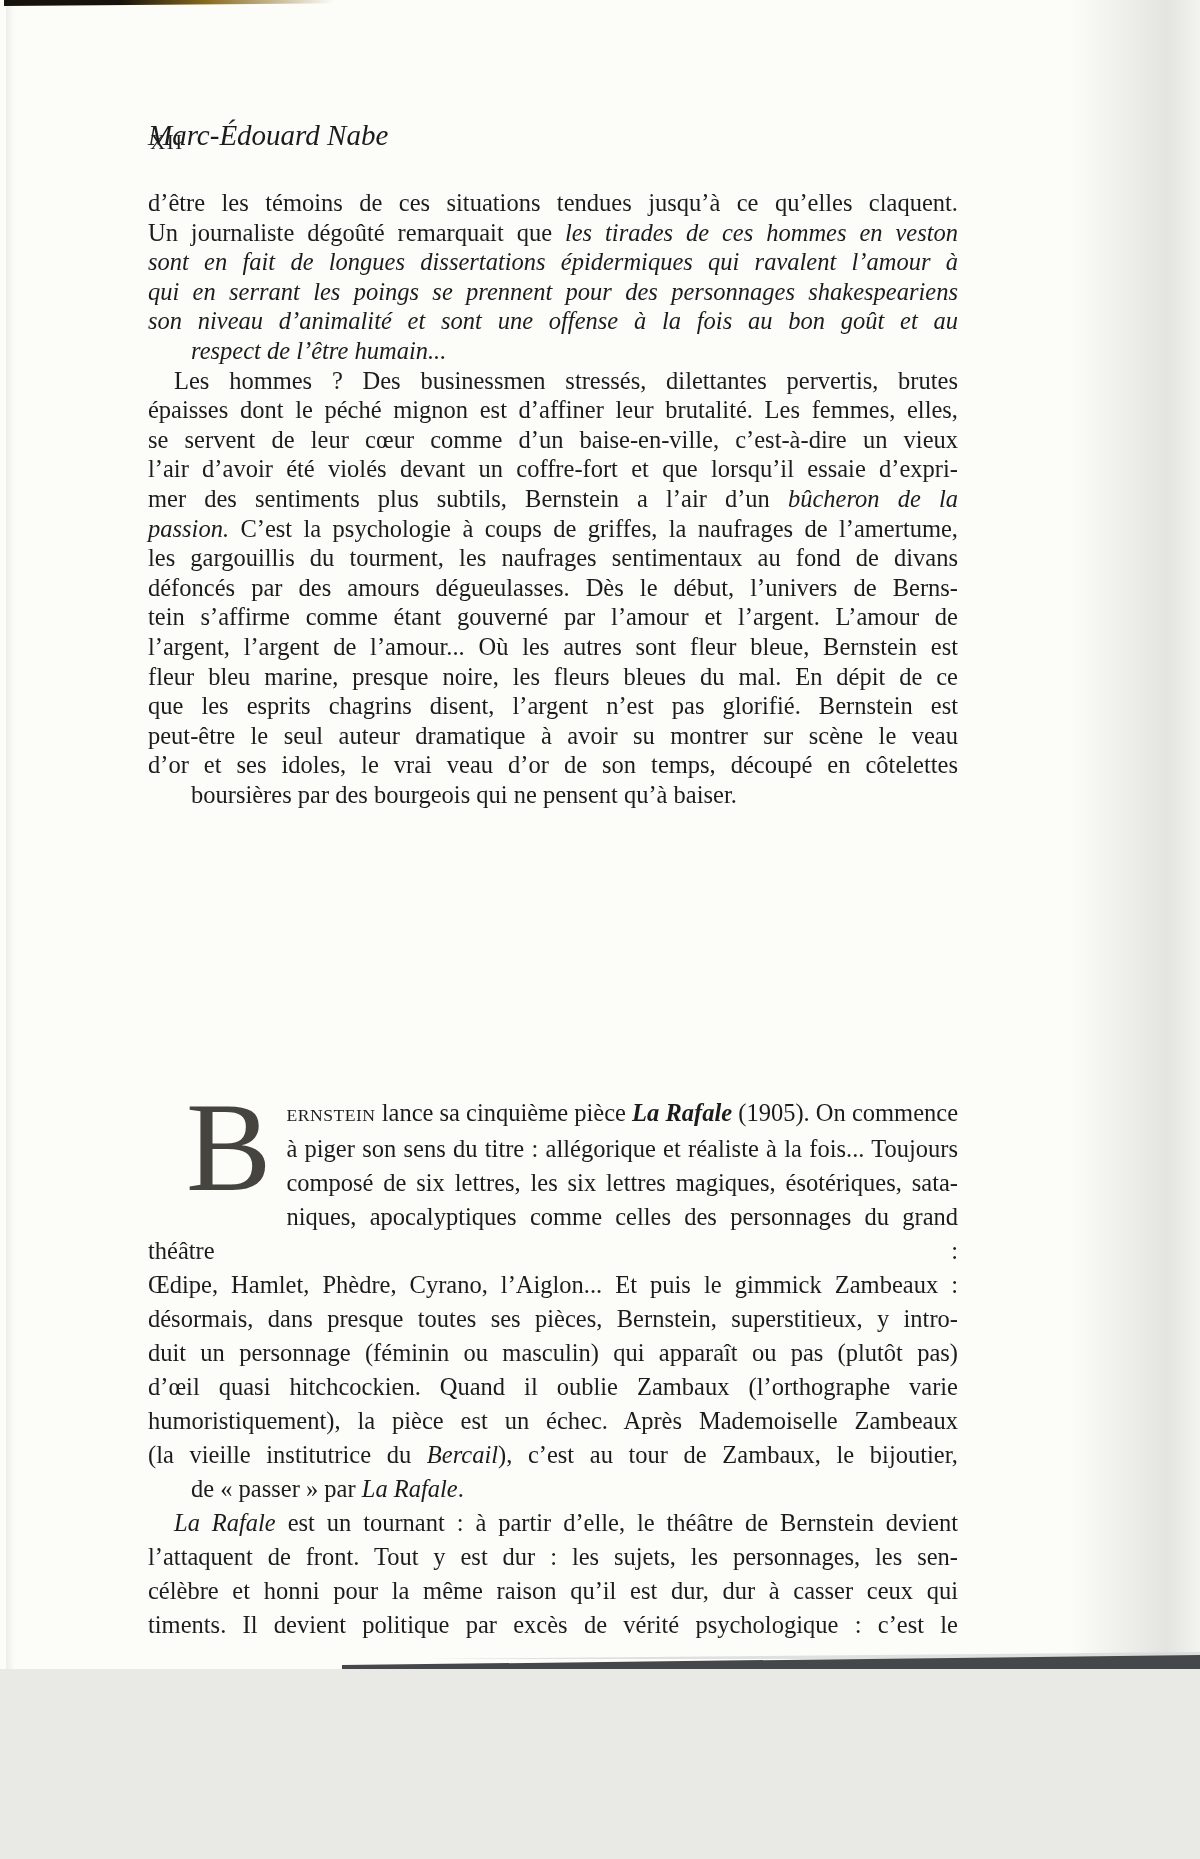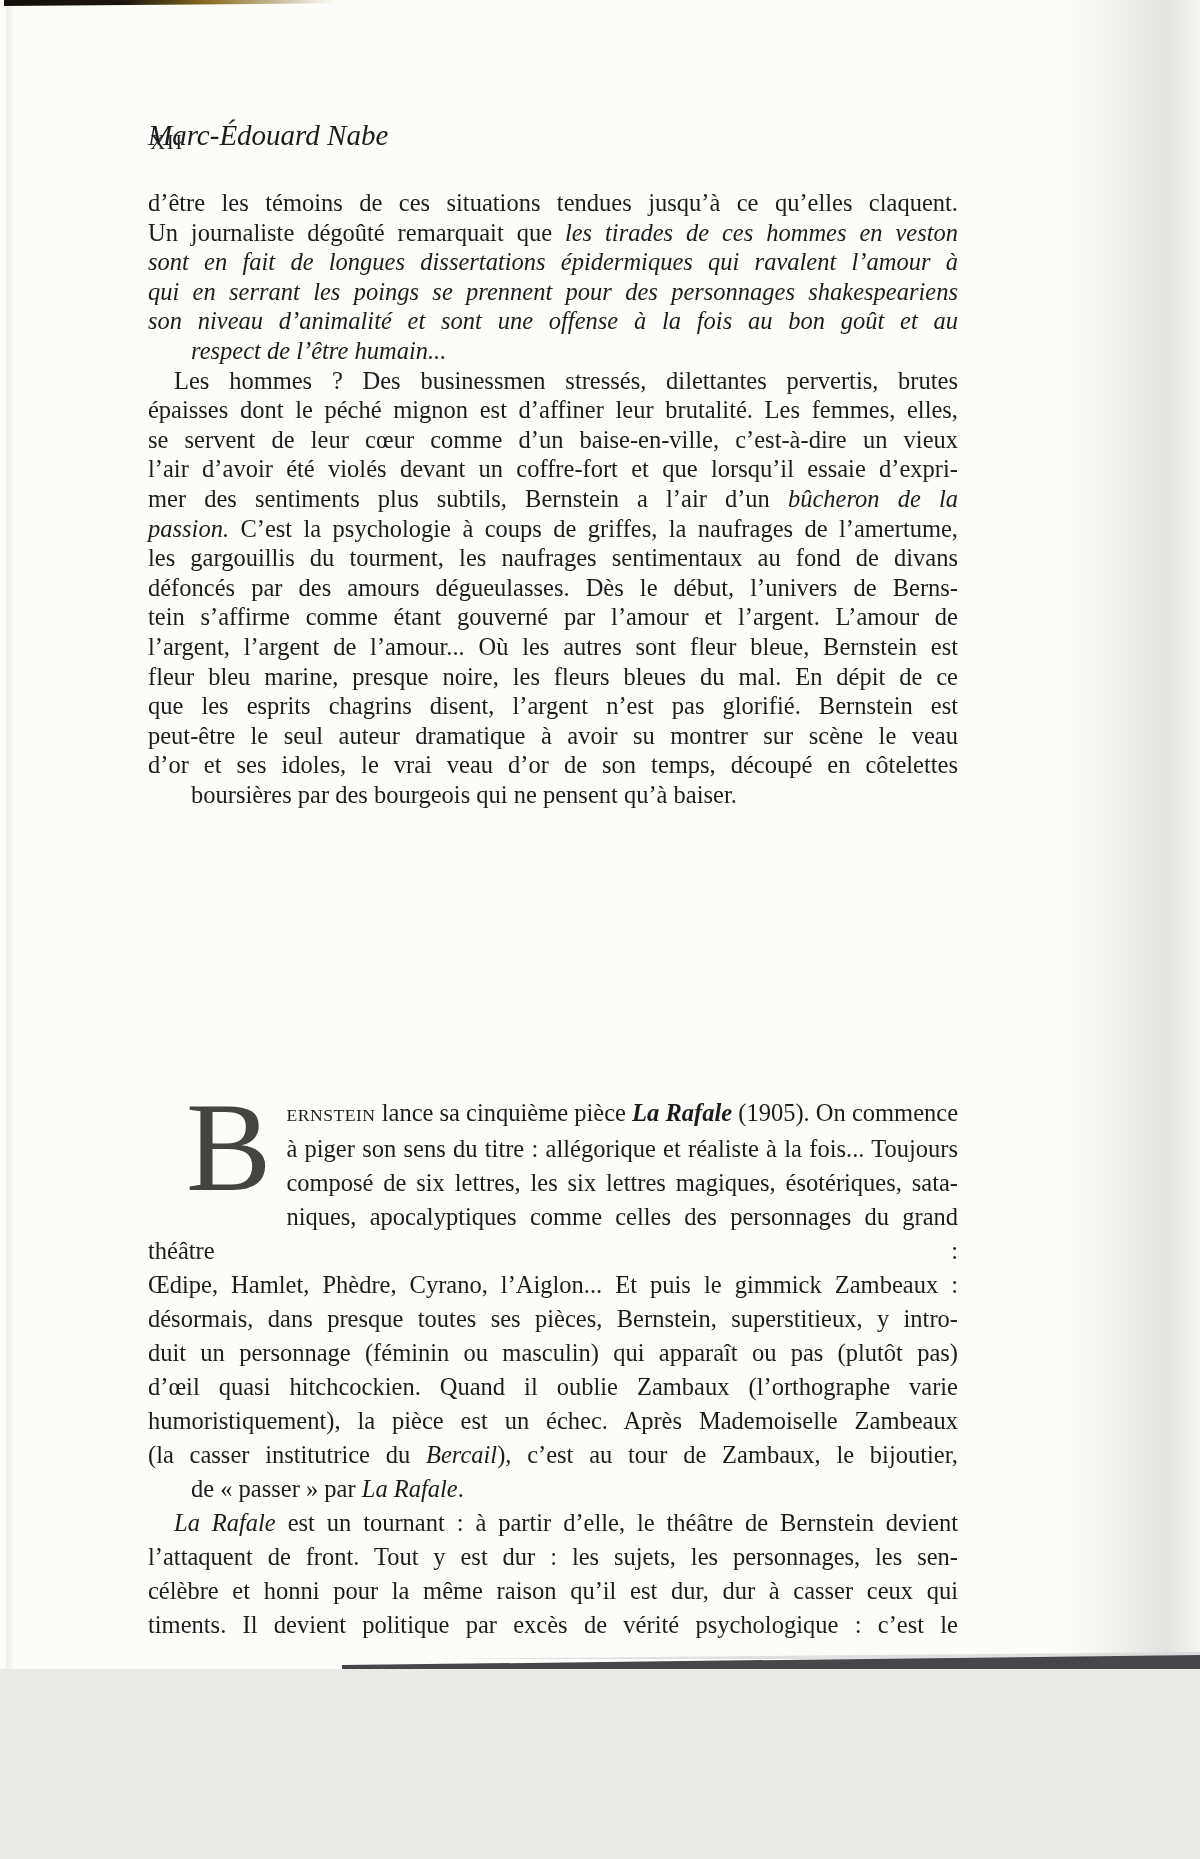--- a/index.html
+++ b/index.html
@@ -100,7 +100,7 @@
             <div class="line"><span>duit un personnage (féminin ou masculin) qui apparaît ou pas (plutôt pas)</span></div>
             <div class="line"><span>d’œil quasi hitchcockien. Quand il oublie Zambaux (l’orthographe varie</span></div>
             <div class="line"><span>humoristiquement), la pièce est un échec. Après Mademoiselle Zambeaux</span></div>
-            <div class="line"><span>(la casser institutrice du </span><span class="it">Bercail</span><span>), c’est au tour de Zambaux, le bijoutier,</span></div>
+            <div class="line"><span>(la vieille institutrice du </span><span class="it">Bercail</span><span>), c’est au tour de Zambaux, le bijoutier,</span></div>
             <div class="line last"><span>de « passer » par </span><span class="it">La Rafale</span><span>.</span></div>
           </div>
           <div class="para">

